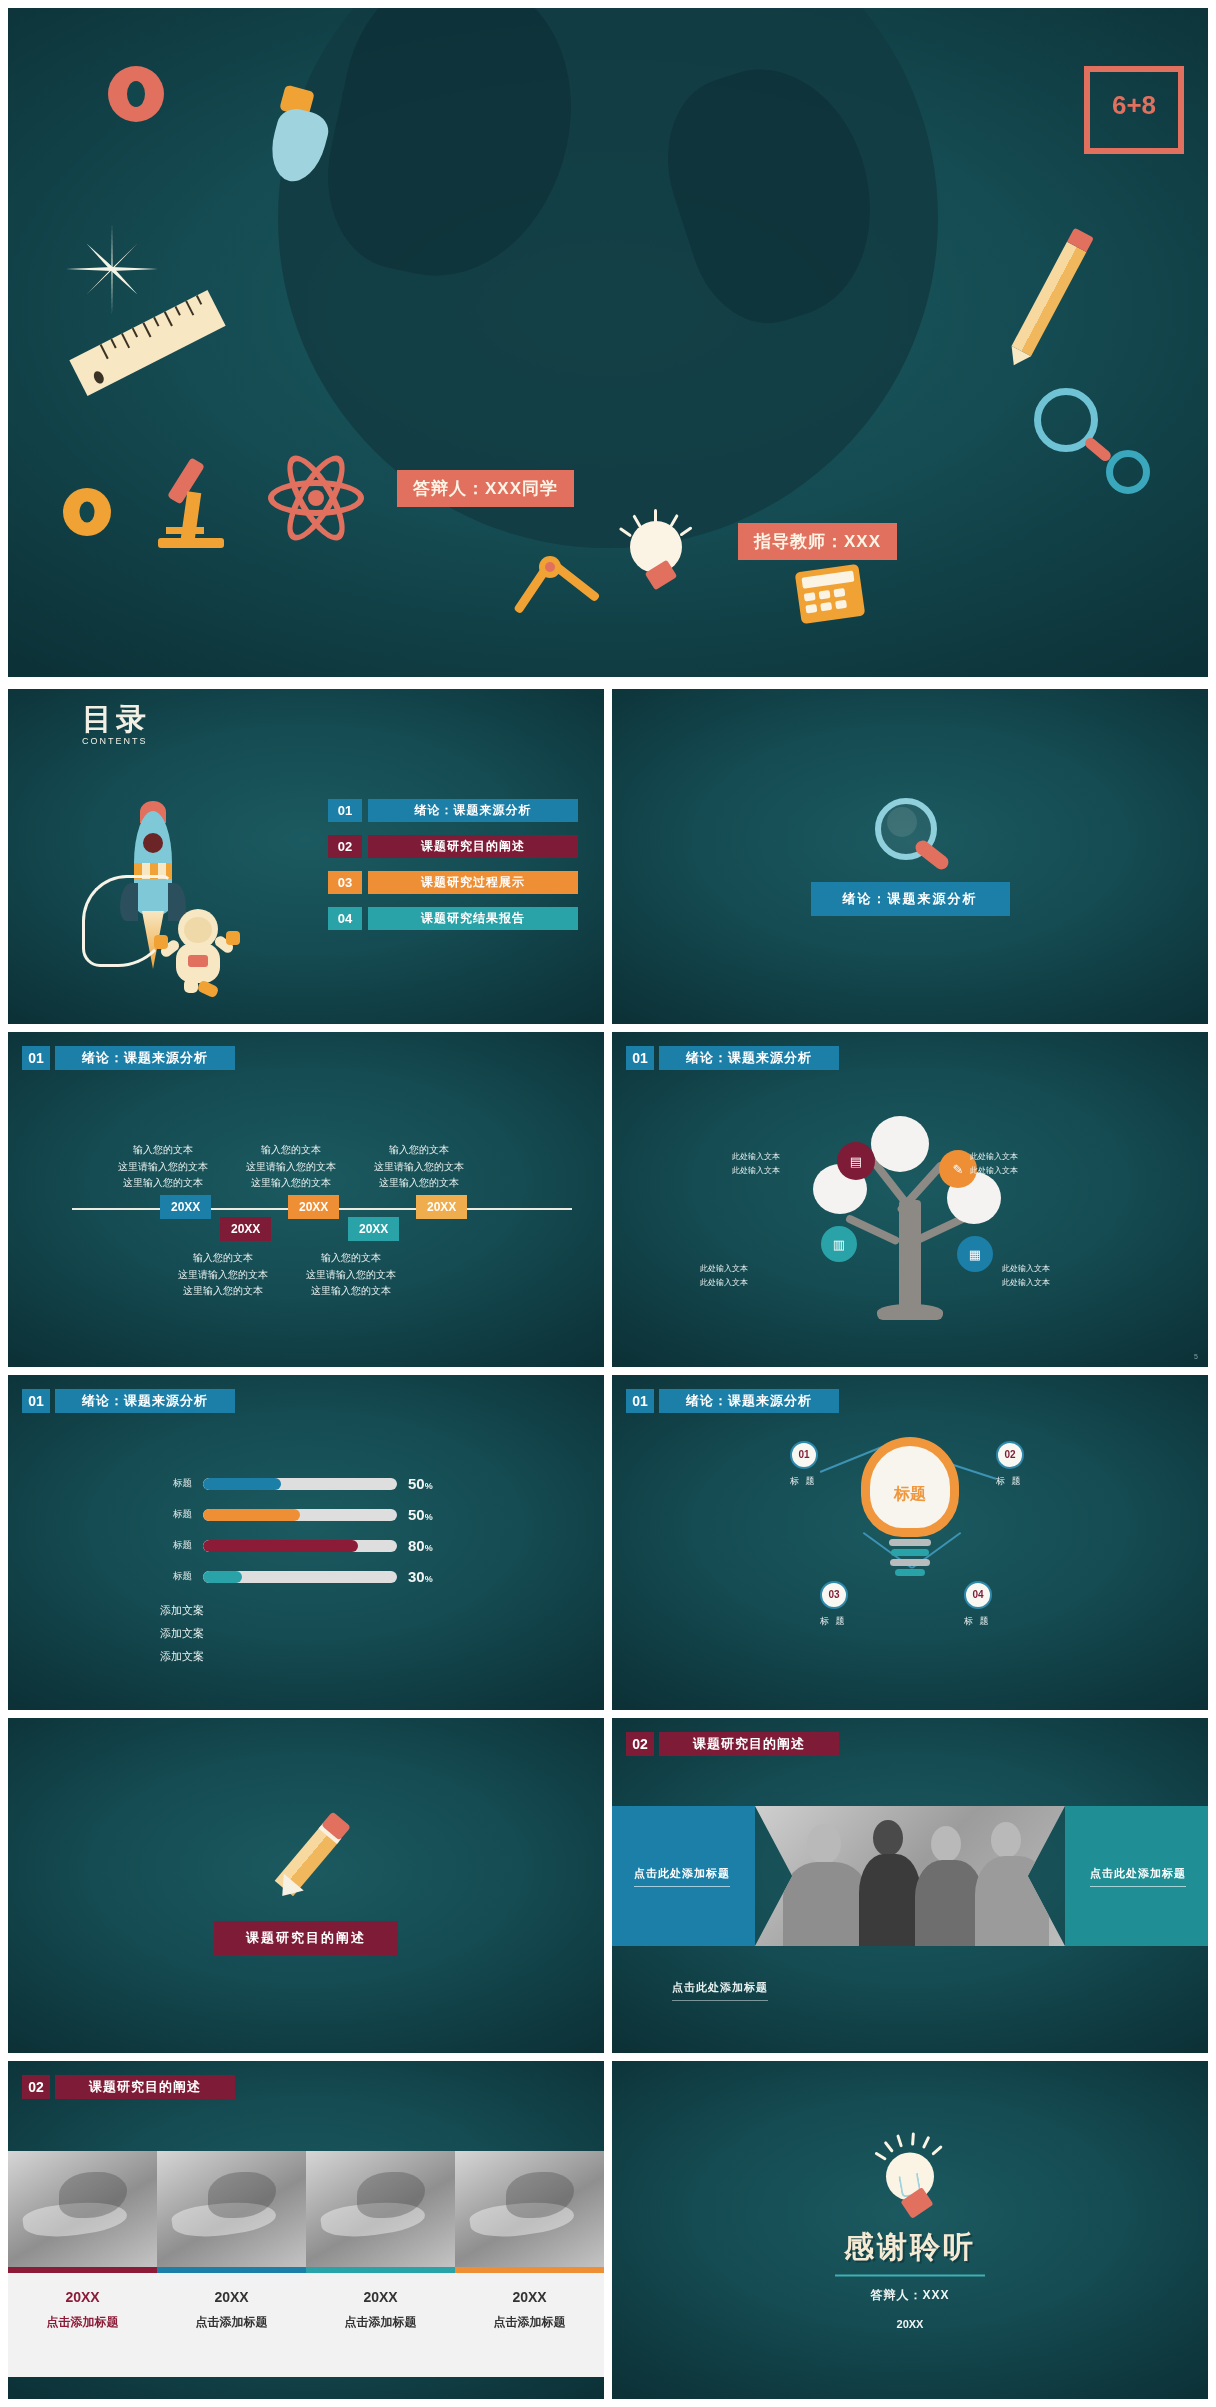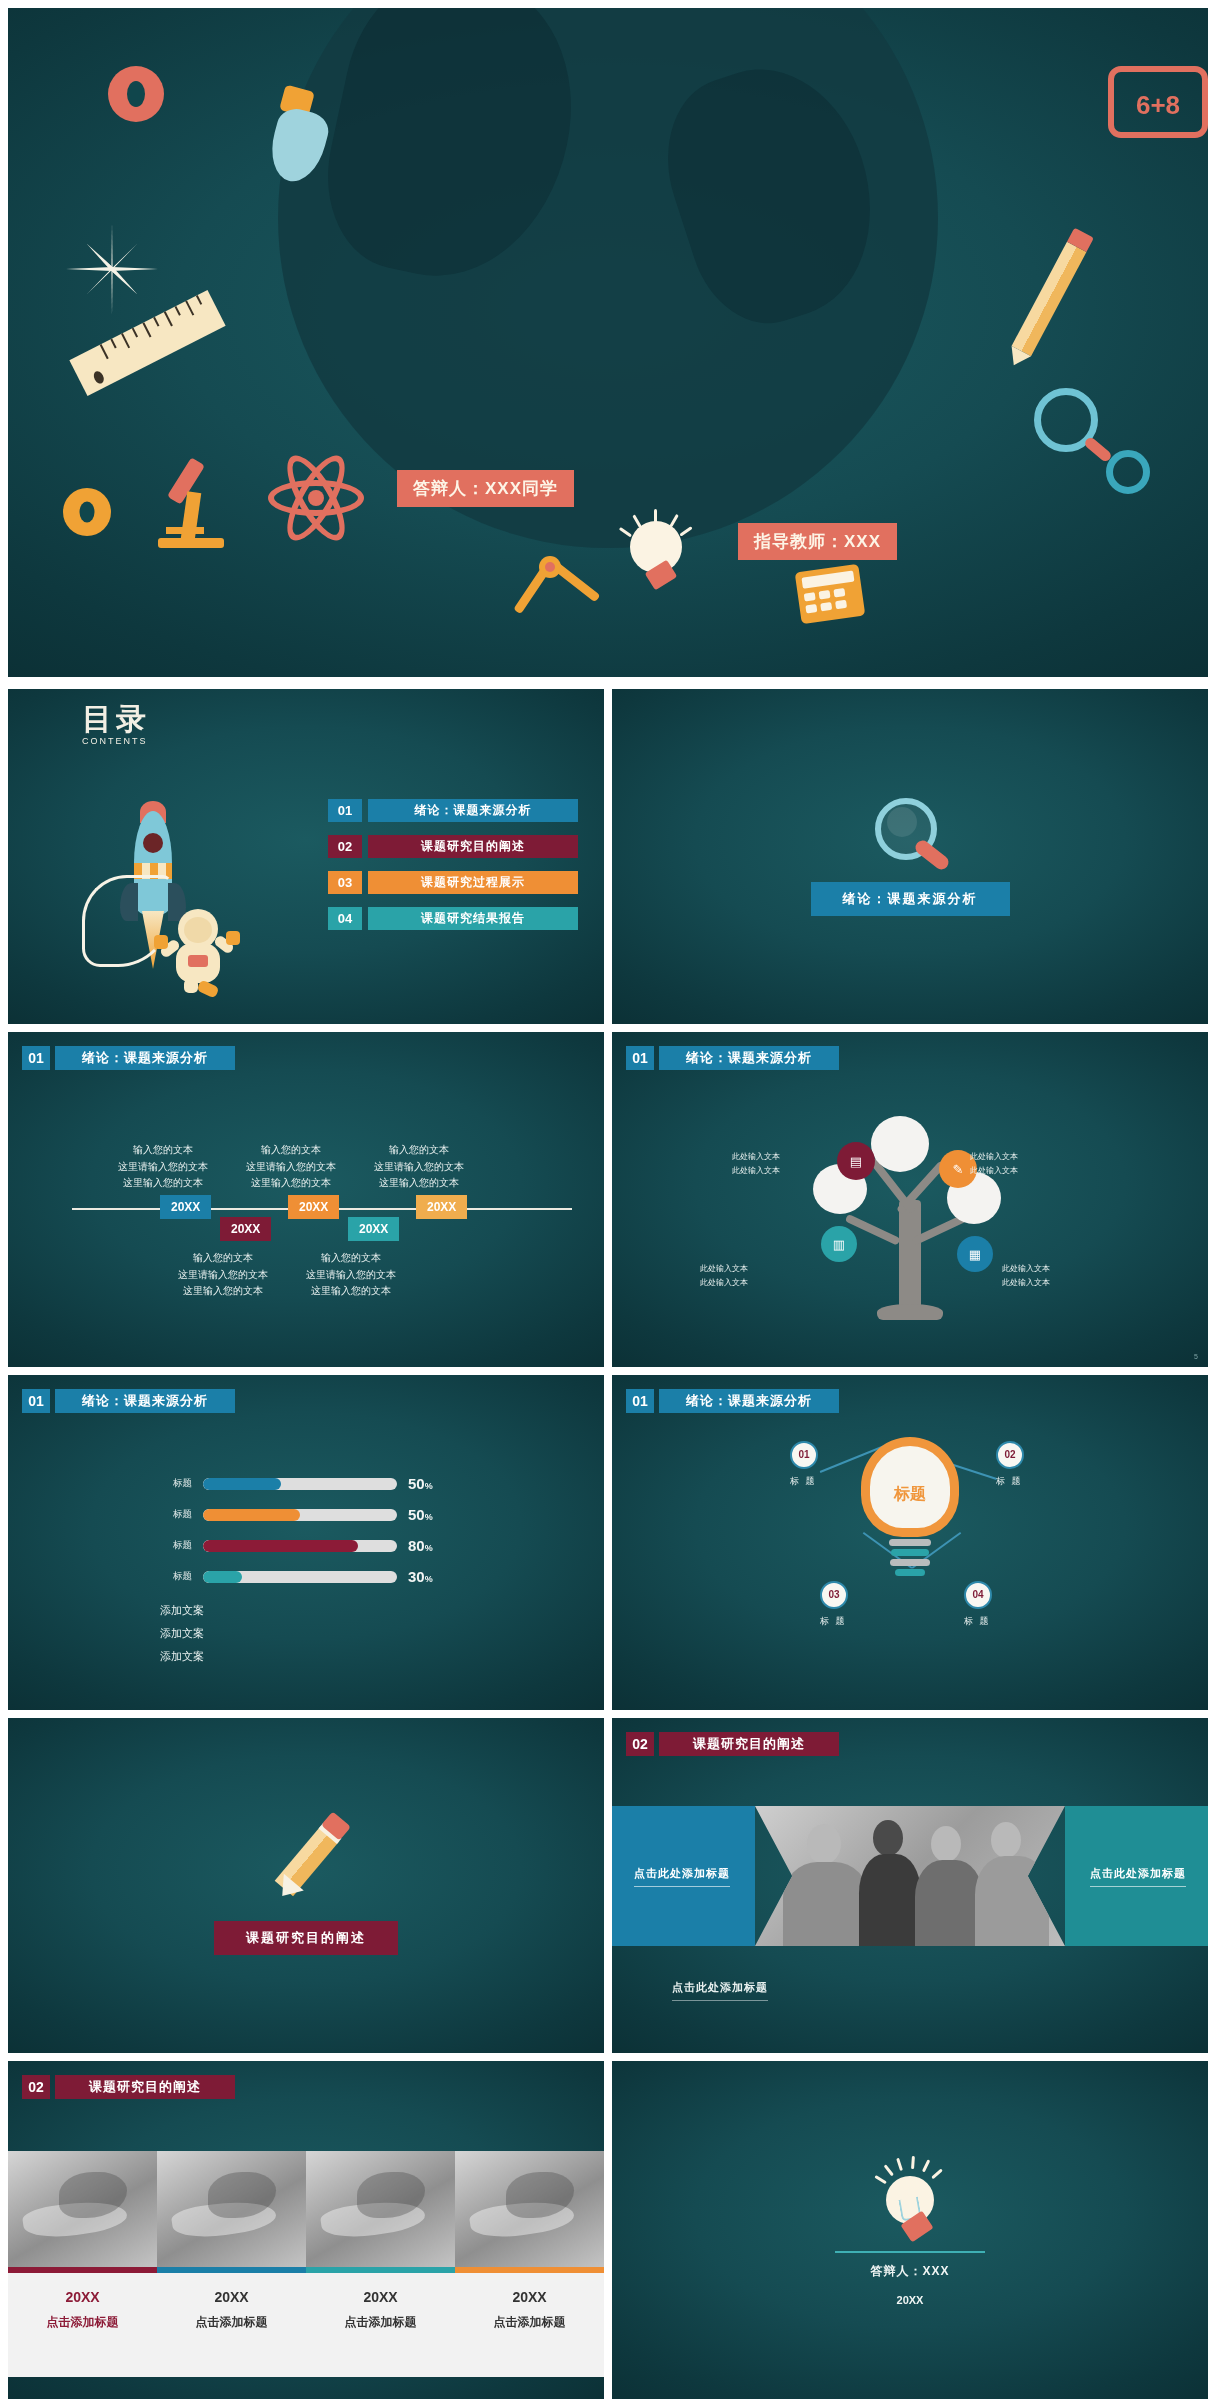--- a/index.html
+++ b/index.html
@@ -140,8 +140,8 @@
   .pencil-hero::after { content:""; position:absolute; bottom:-16px;left:0;
     border-left:11px solid transparent; border-right:11px solid transparent; border-top:16px solid #f7e7c2;}
 
-  .board{ position:absolute; left:1100px; top:58px; width:100px;height:72px;
-    border:6px solid #e1705f; border-radius:13px; }
+  .board{ position:absolute; left:1076px; top:58px; width:100px;height:88px;
+    border:6px solid #e1705f; border-radius:0; }
   .board span{ position:absolute; left:0; right:0; top:18px; text-align:center;
     color:#e1705f; font-size:26px; font-weight:bold; }
 

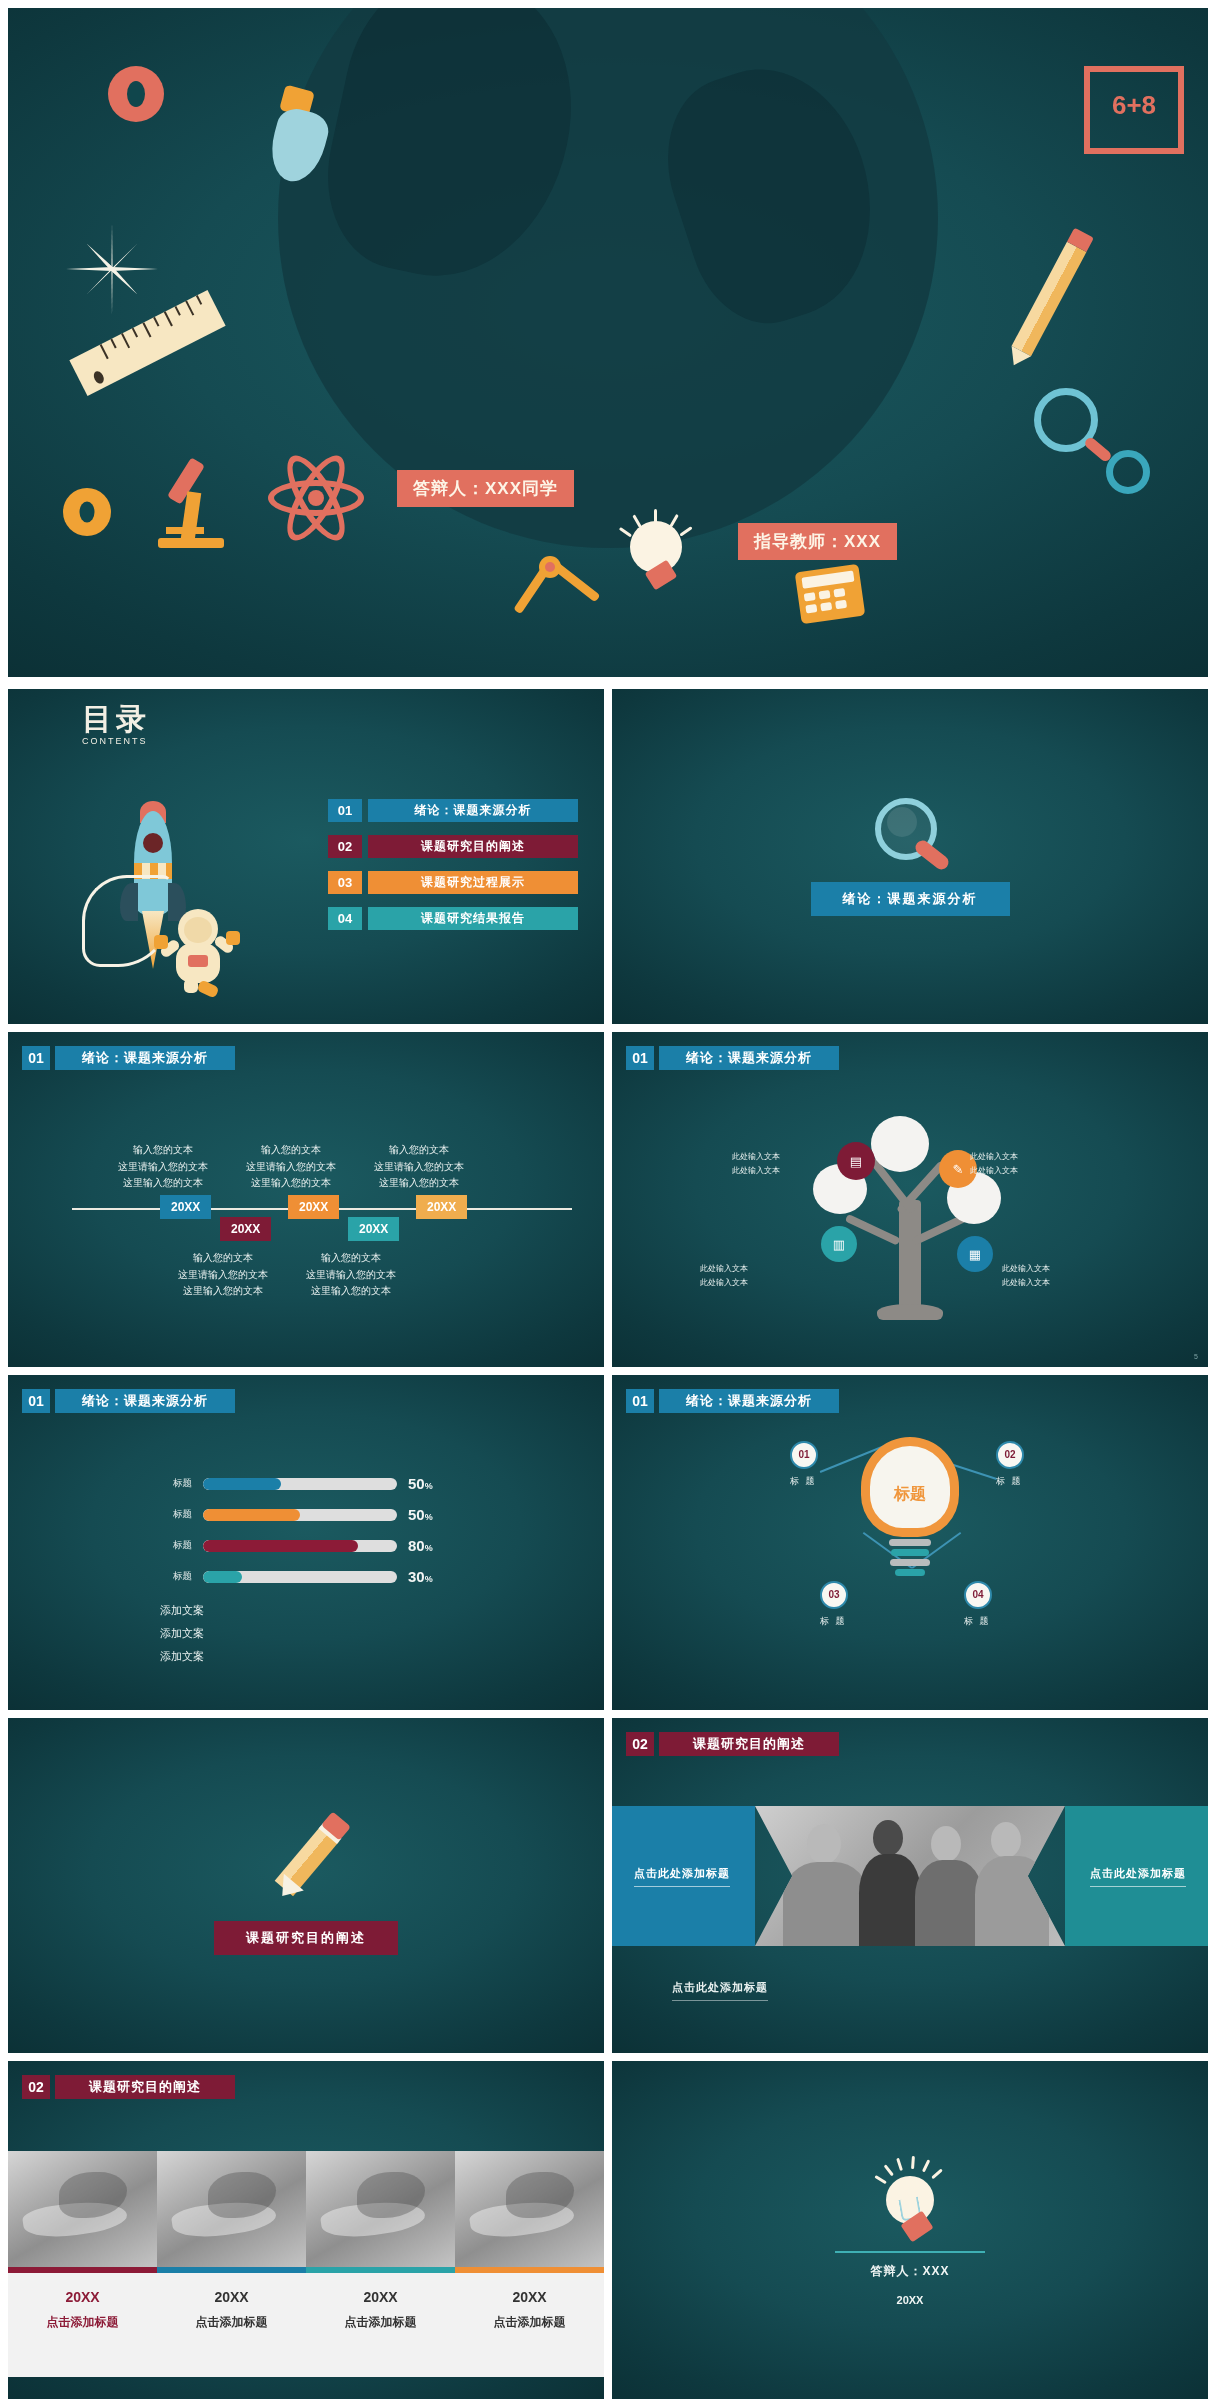--- a/index.html
+++ b/index.html
@@ -741,6 +741,7 @@
           <div class="fil"></div>
           <div class="b"></div>
       </div>
+      <div class="ty-title">感谢聆听</div>
       <div class="ty-rule"></div>
       <div class="ty-sub">答辩人：XXX</div>
       <div class="ty-year">20XX</div>

